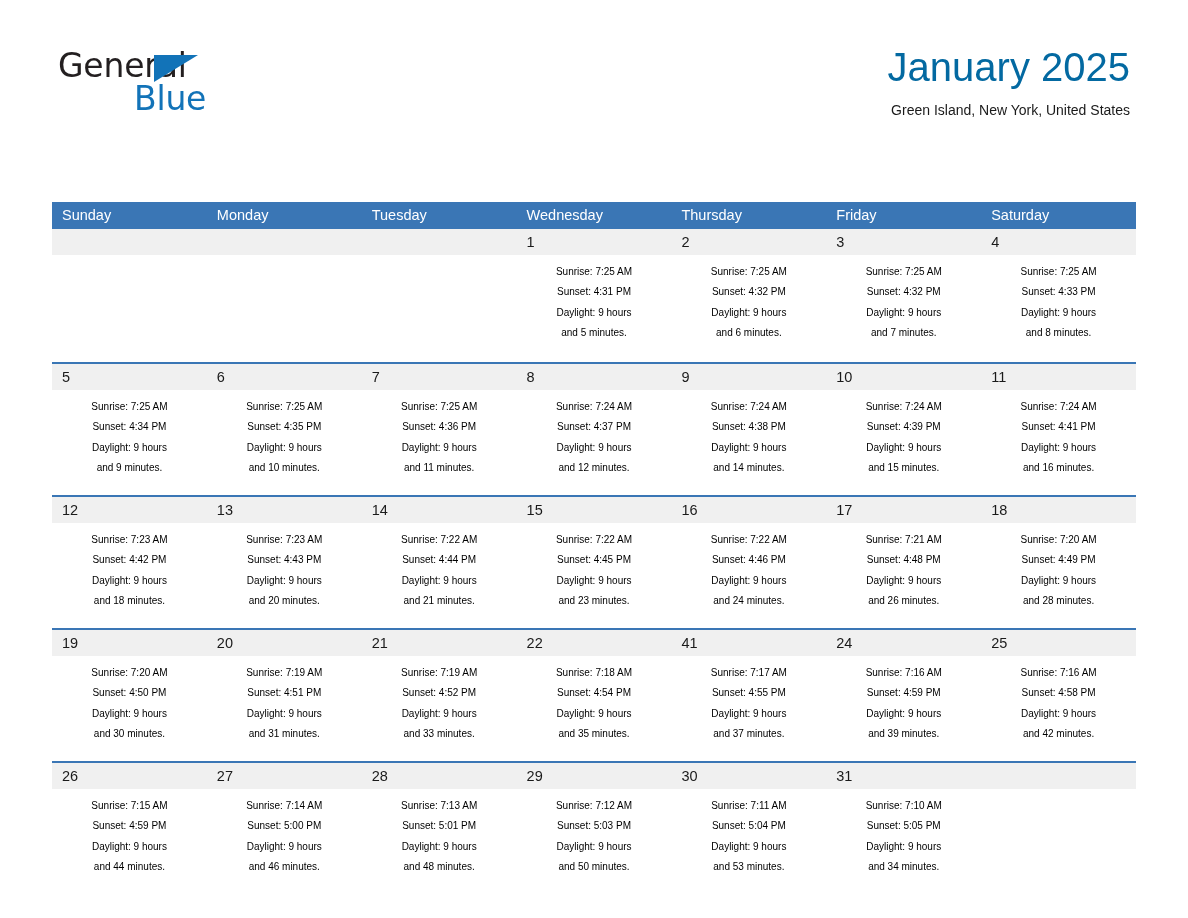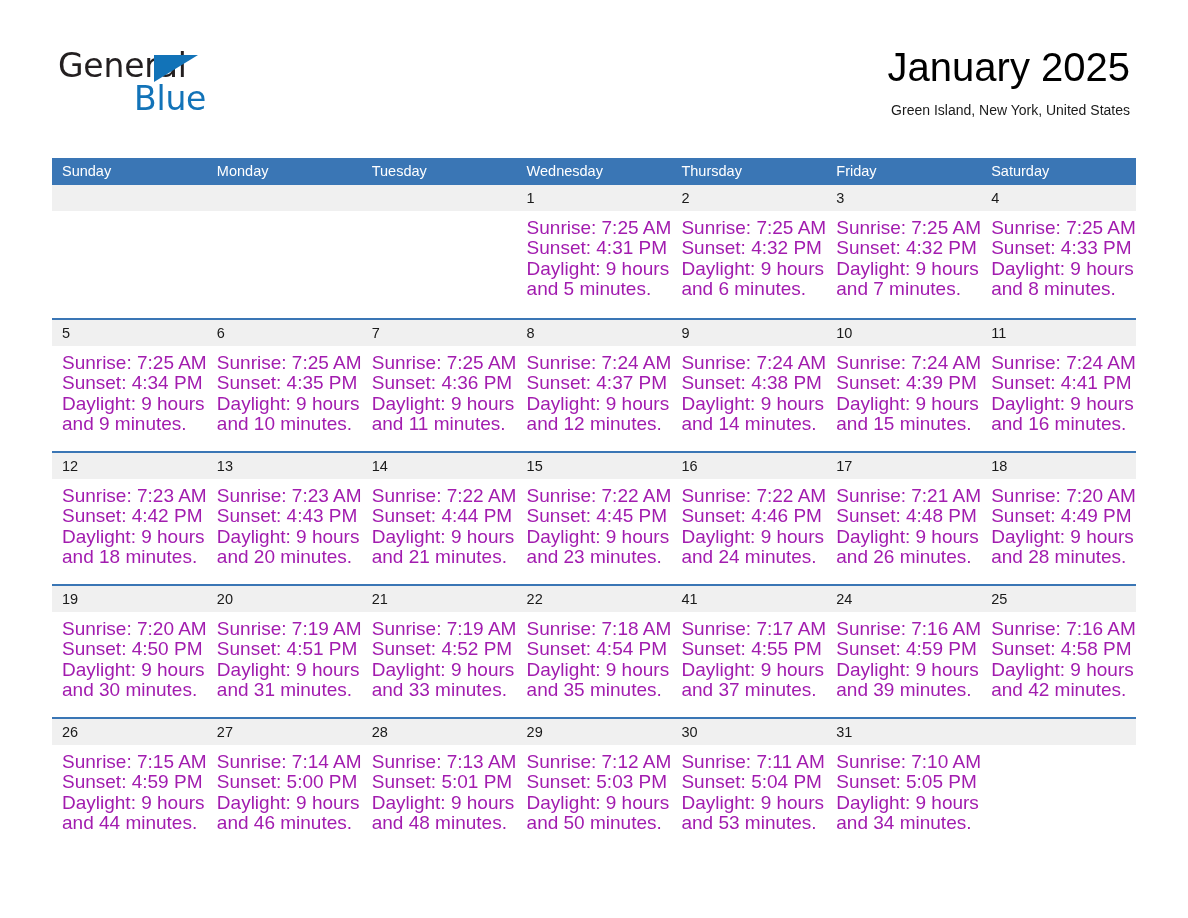--- a/index.html
+++ b/index.html
@@ -79,7 +79,7 @@
   .cal-title {
     font-size: 40px;
     font-weight: 400;
-    color: #000000;
+    color: #0369a1;
     letter-spacing: 0px;
     line-height: 1.05;
   }

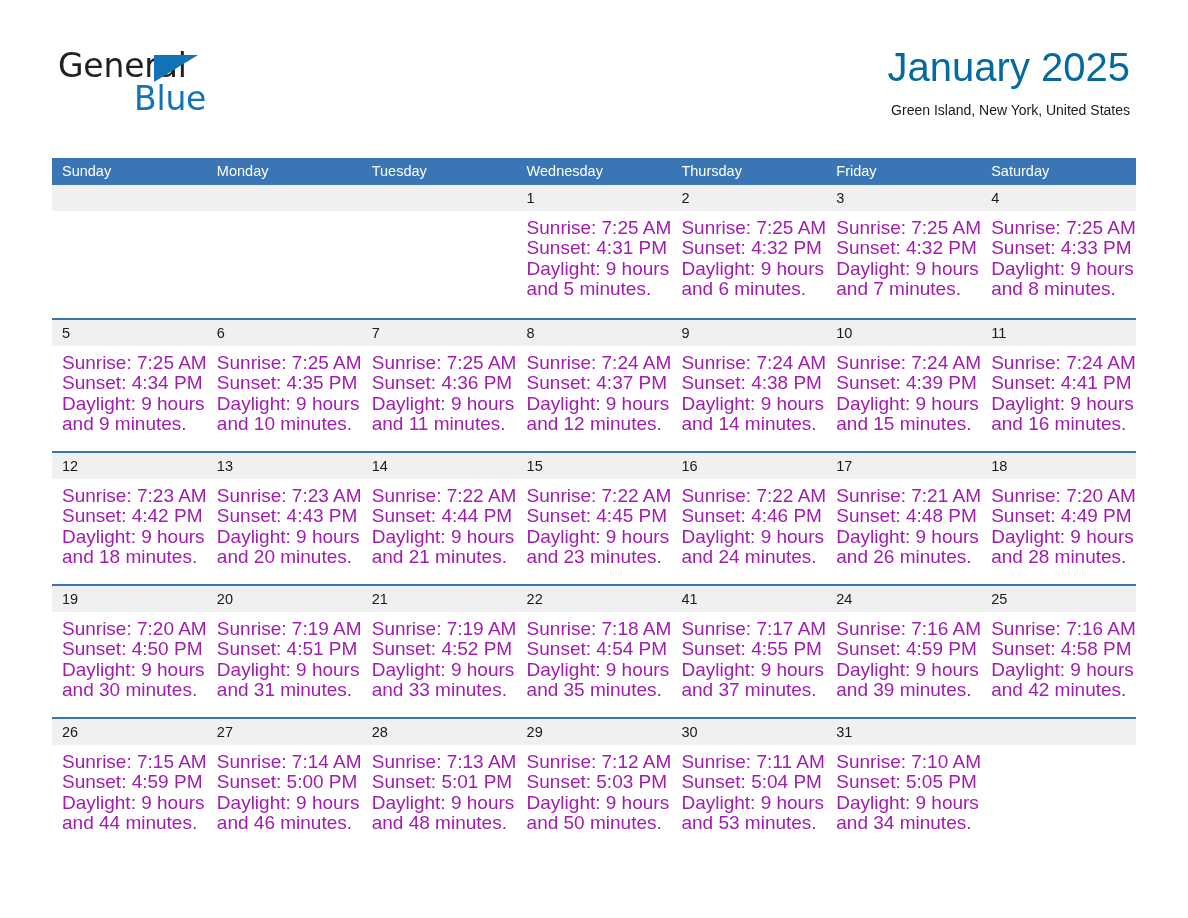--- a/index.html
+++ b/index.html
@@ -101,6 +101,7 @@
     display: flex;
     background: #3a76b5;
     height: 27px;
+    margin-top: 44px;
   }
   .weekday {
     flex: 1 1 0;

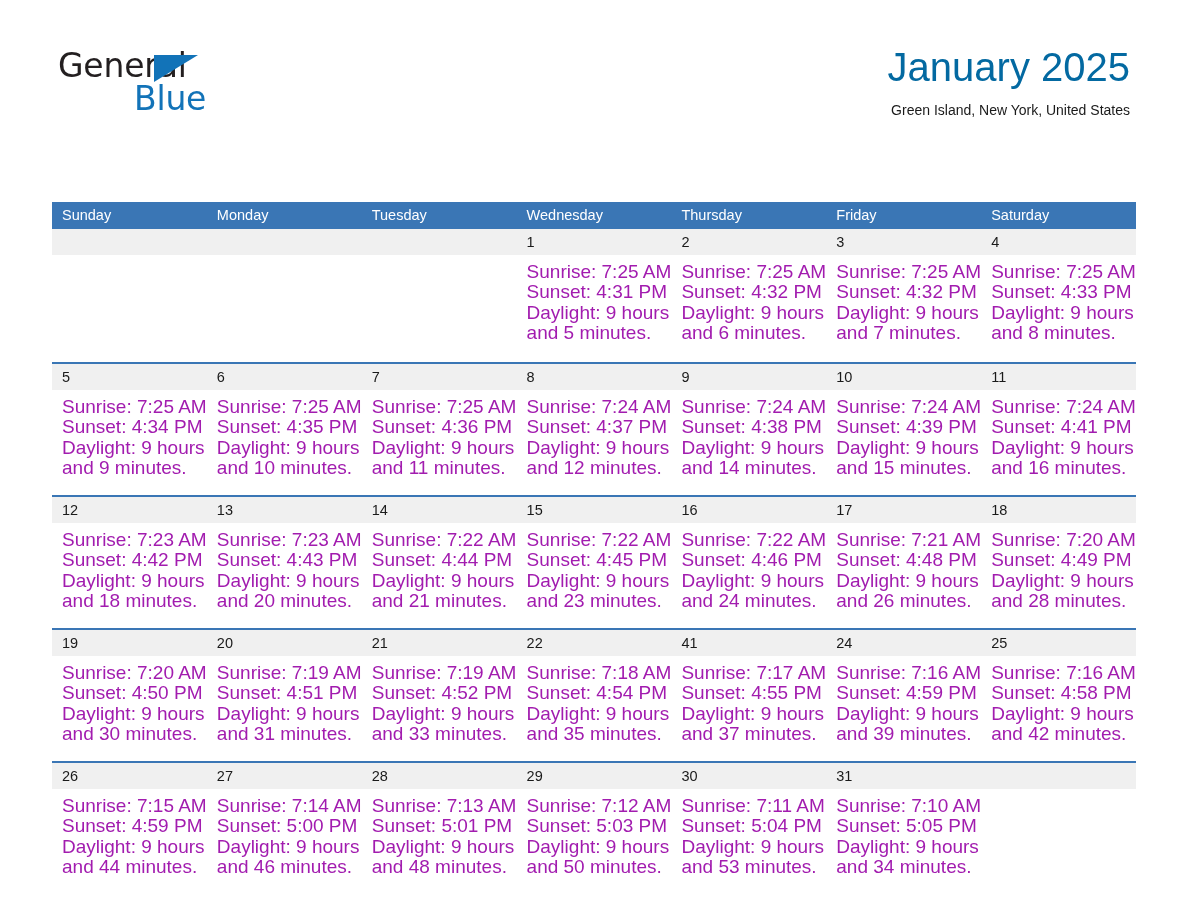--- a/index.html
+++ b/index.html
@@ -142,9 +142,10 @@
   }
   .day-info {
     padding: 7px 10px 0 10px;
-    font-size: 19px;
+    font-size: 10px;
     line-height: 20.3px;
-    color: #a21caf;
+    color: #000000;
+    text-align: center;
   }
   .day-info div {
     white-space: nowrap;

